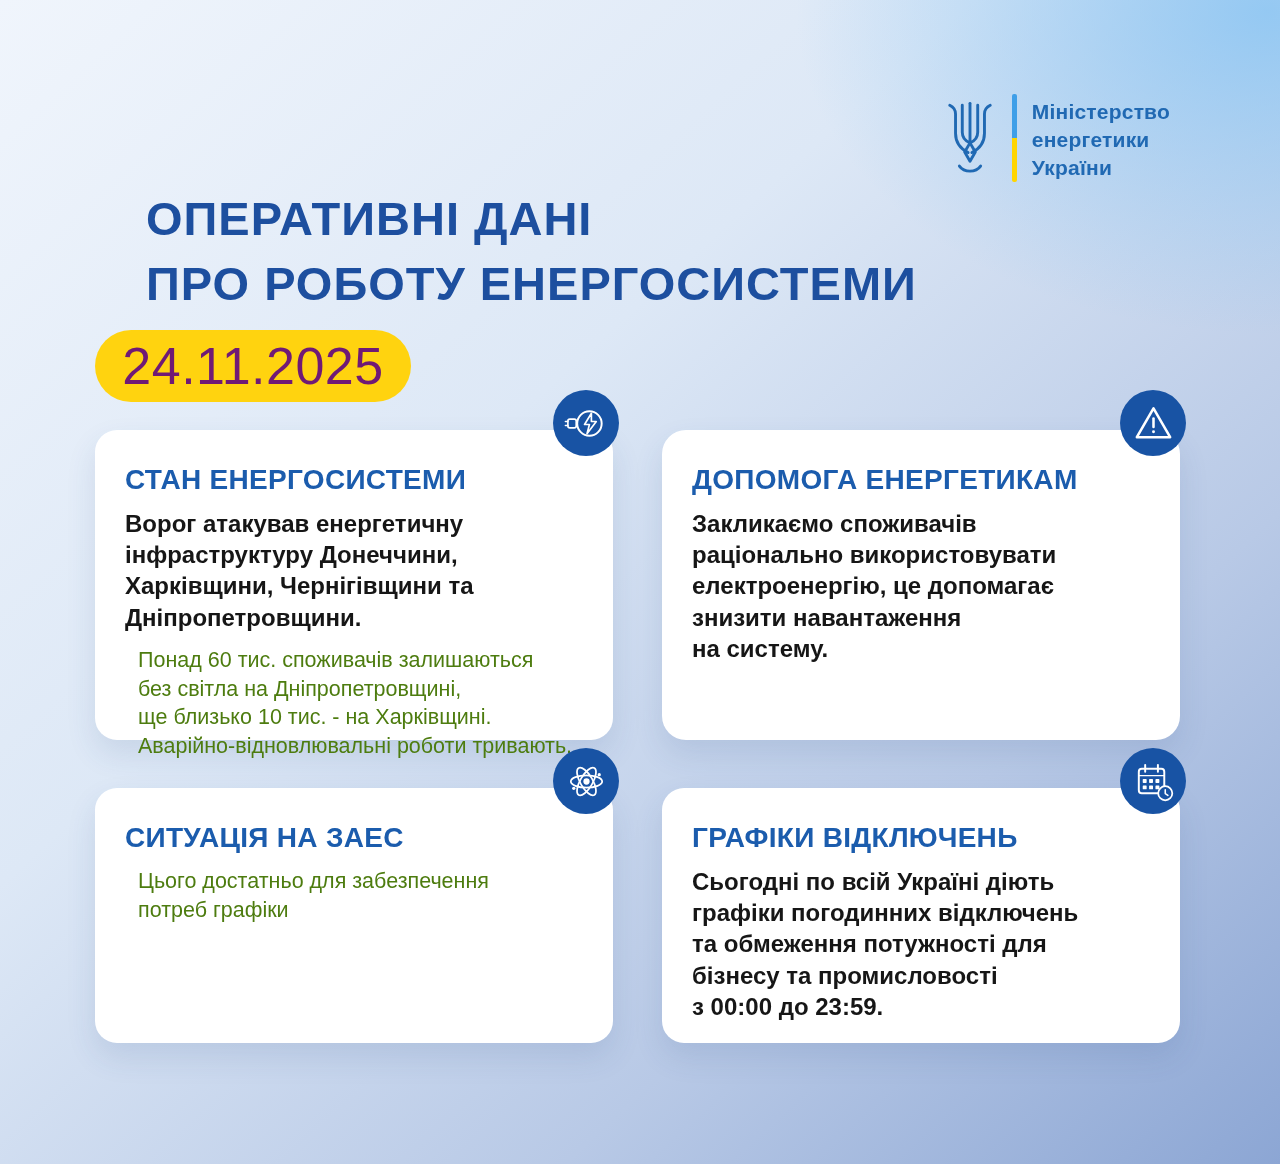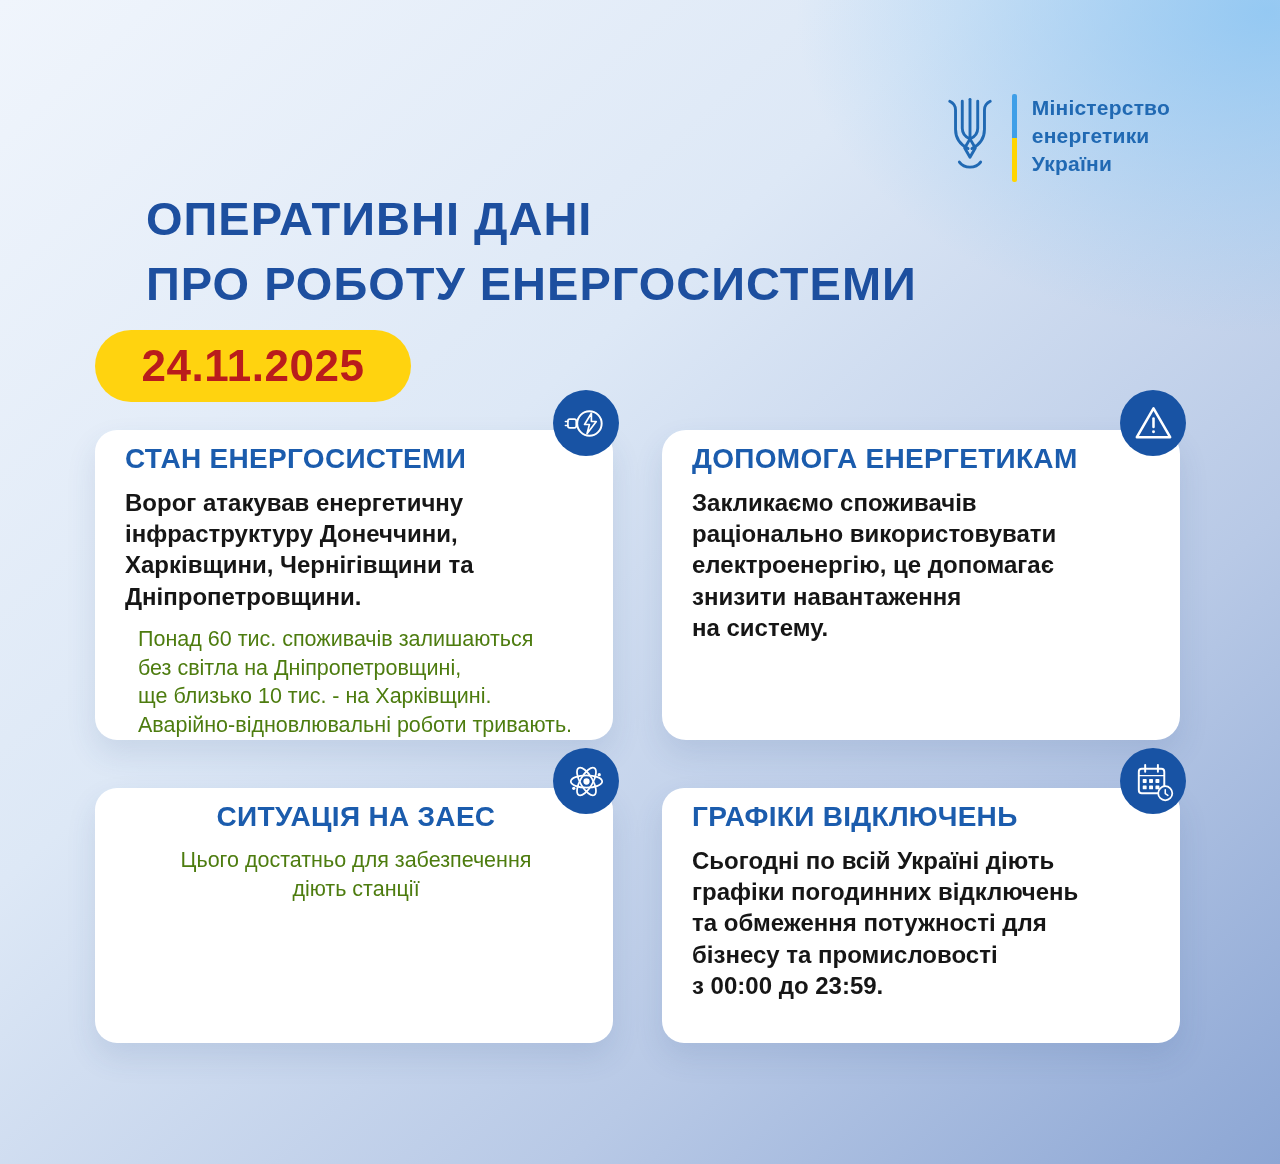--- a/index.html
+++ b/index.html
@@ -14,7 +14,7 @@
   }
 
   
-  .logo{position:absolute;top:94px;right:110px;display:flex;align-items:flex-start;gap:15px;}
+  .logo{position:absolute;top:94px;right:110px;display:flex;align-items:flex-end;gap:15px;}
   .logo svg{display:block;}
   .flagbar{width:5px;height:88px;border-radius:2px;background:linear-gradient(#3f9fe8 0 50%, #ffd500 50% 100%);}
   .logo-text{color:#2069b3;font-weight:bold;font-size:21px;line-height:1.33;white-space:pre-line;letter-spacing:0.2px;}

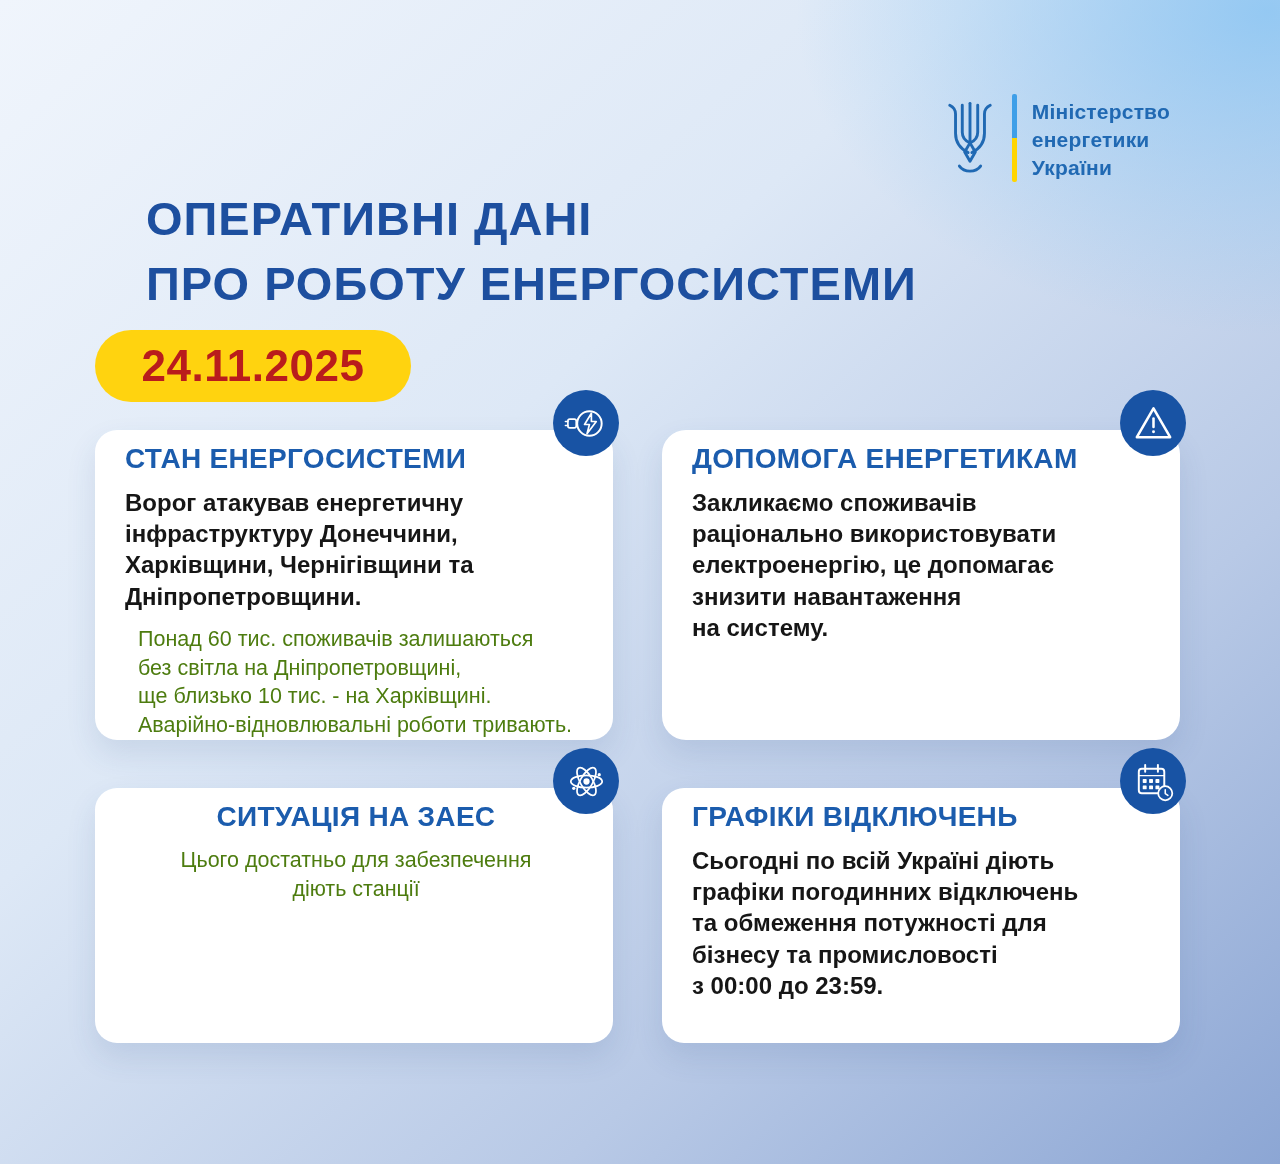--- a/index.html
+++ b/index.html
@@ -24,7 +24,7 @@
          line-height:1.39;letter-spacing:1px;white-space:pre-line;}
   .date-badge{position:absolute;left:95px;top:330px;width:316px;height:72px;background:#ffd30f;
               border-radius:38px;display:flex;align-items:center;justify-content:center;
-              font-size:44px;font-weight:bold;color:#b91c1c;letter-spacing:0.5px;}
+              font-size:52px;font-weight:normal;color:#701a75;letter-spacing:0.5px;}
 
   
   .card{position:absolute;background:#ffffff;border-radius:22px;padding:11px 26px 20px 30px;

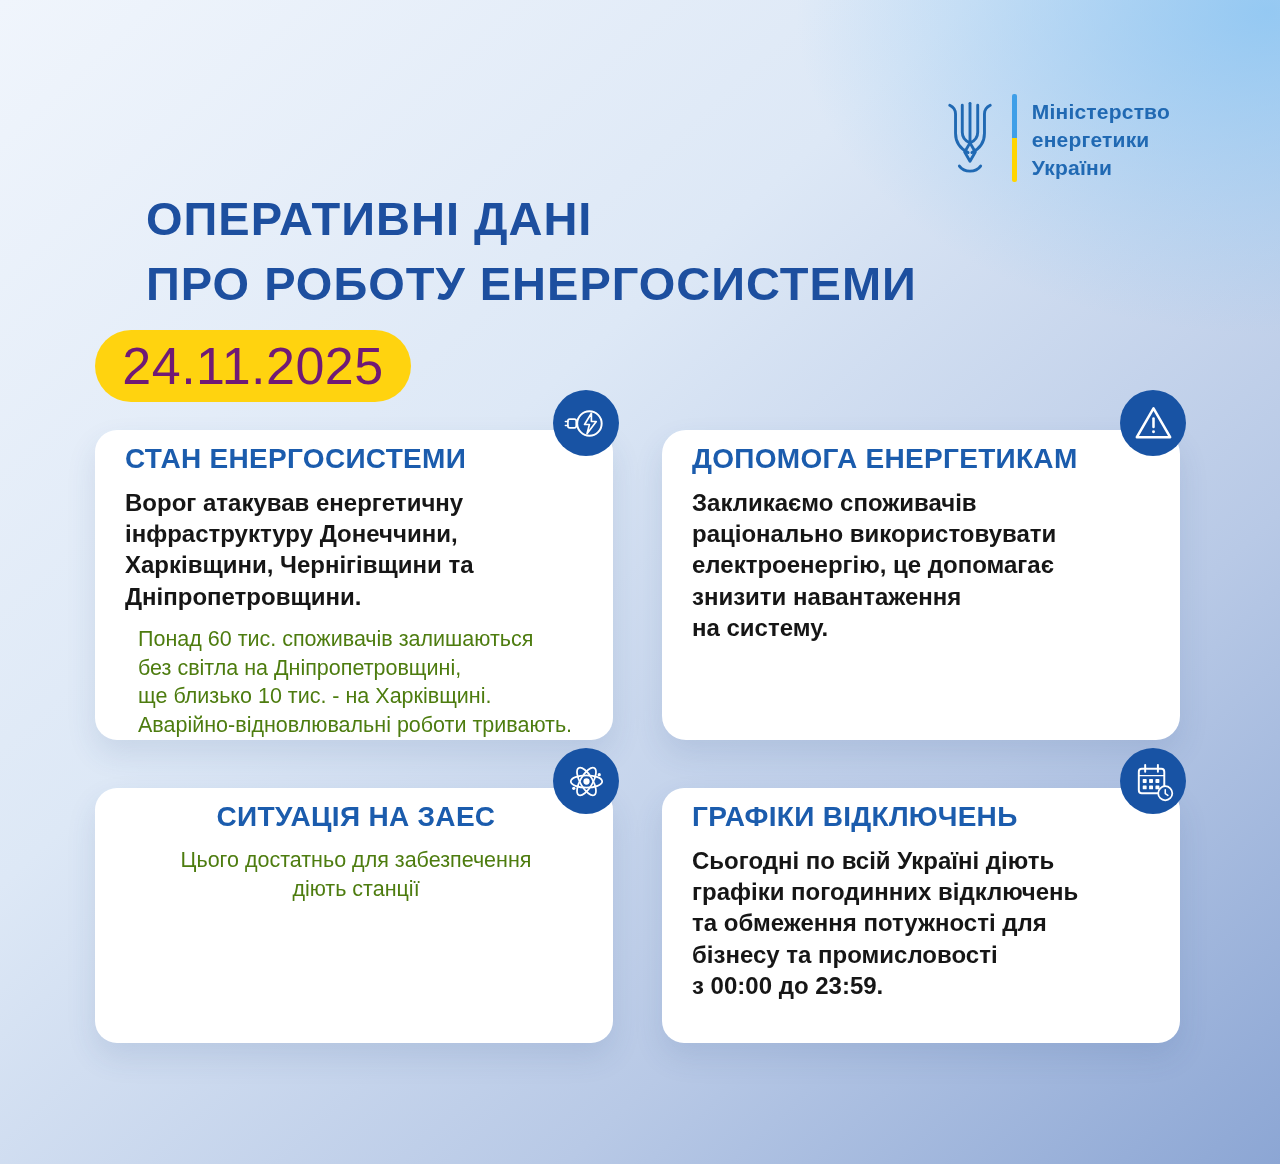--- a/index.html
+++ b/index.html
@@ -27,7 +27,7 @@
               font-size:52px;font-weight:normal;color:#701a75;letter-spacing:0.5px;}
 
   
-  .card{position:absolute;background:#ffffff;border-radius:22px;padding:11px 26px 20px 30px;
+  .card{position:absolute;background:#ffffff;border-radius:22px;padding:32px 26px 20px 30px;
         box-sizing:border-box;box-shadow:0 14px 30px rgba(40,70,130,0.12);}
   .card1{left:95px;  top:430px; width:518px; height:310px;}
   .card2{left:662px; top:430px; width:518px; height:310px;border-radius:24px;}

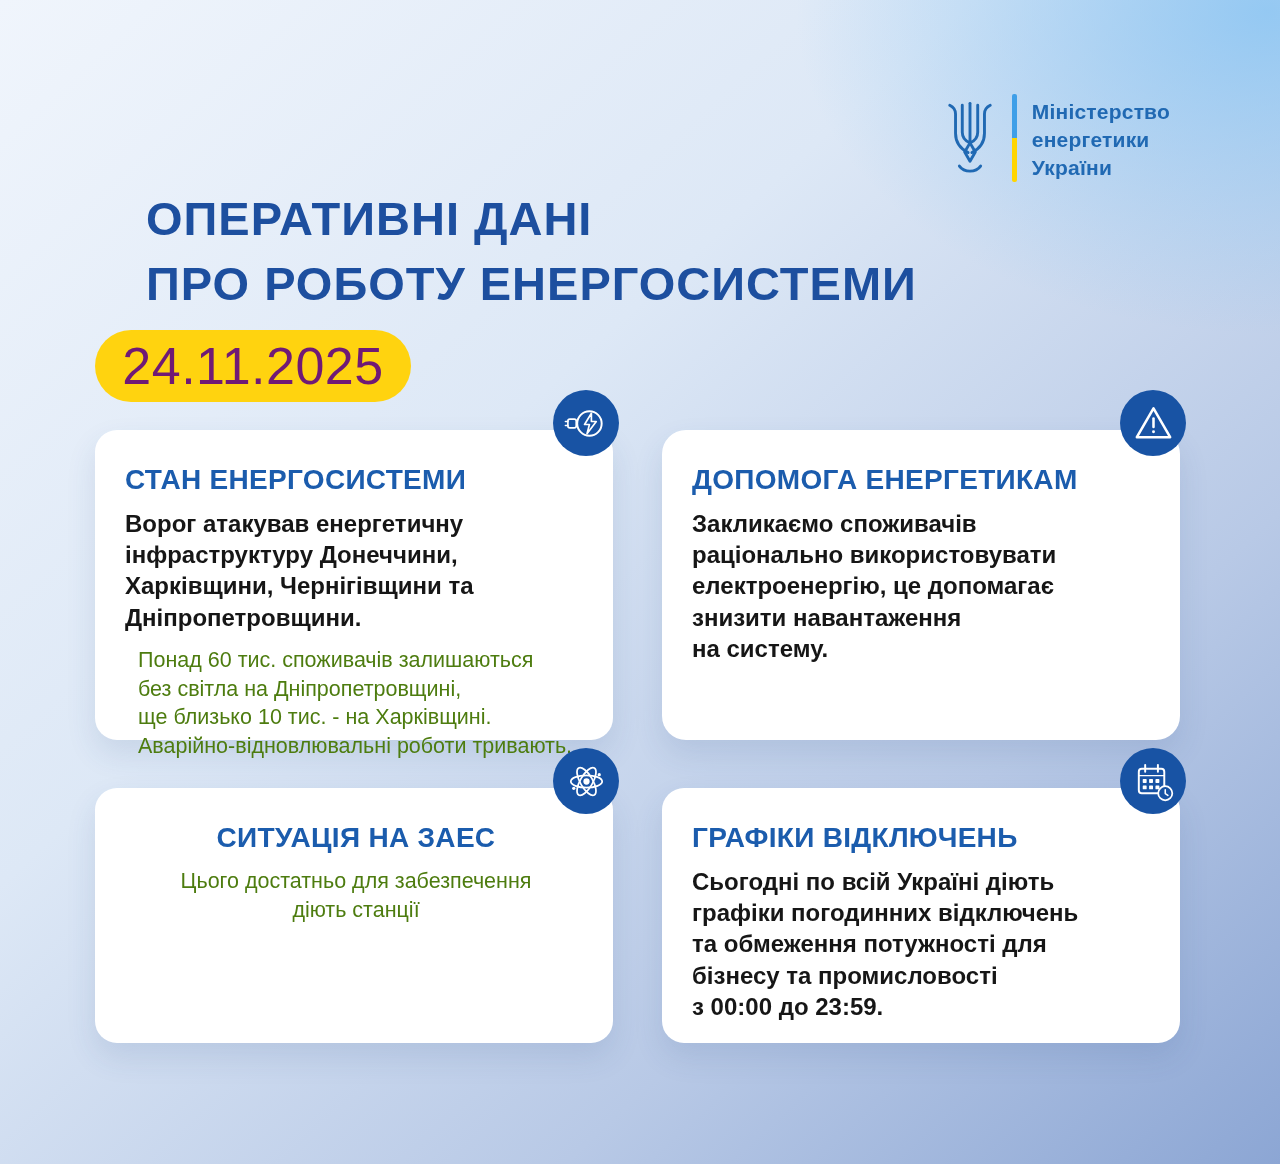--- a/index.html
+++ b/index.html
@@ -31,7 +31,7 @@
         box-sizing:border-box;box-shadow:0 14px 30px rgba(40,70,130,0.12);}
   .card1{left:95px;  top:430px; width:518px; height:310px;}
   .card2{left:662px; top:430px; width:518px; height:310px;border-radius:24px;}
-  .card3{left:95px;  top:788px; width:518px; height:255px;text-align:center;}
+  .card3{left:95px;  top:788px; width:518px; height:255px;}
   .card4{left:662px; top:788px; width:518px; height:255px;}
   .card h2{margin:2px 0 12px;color:#1b5cad;font-size:28px;font-weight:bold;letter-spacing:0.3px;}
   .lead{margin:0 0 12px;font-size:24px;font-weight:bold;color:#161616;line-height:1.3;white-space:pre-line;}

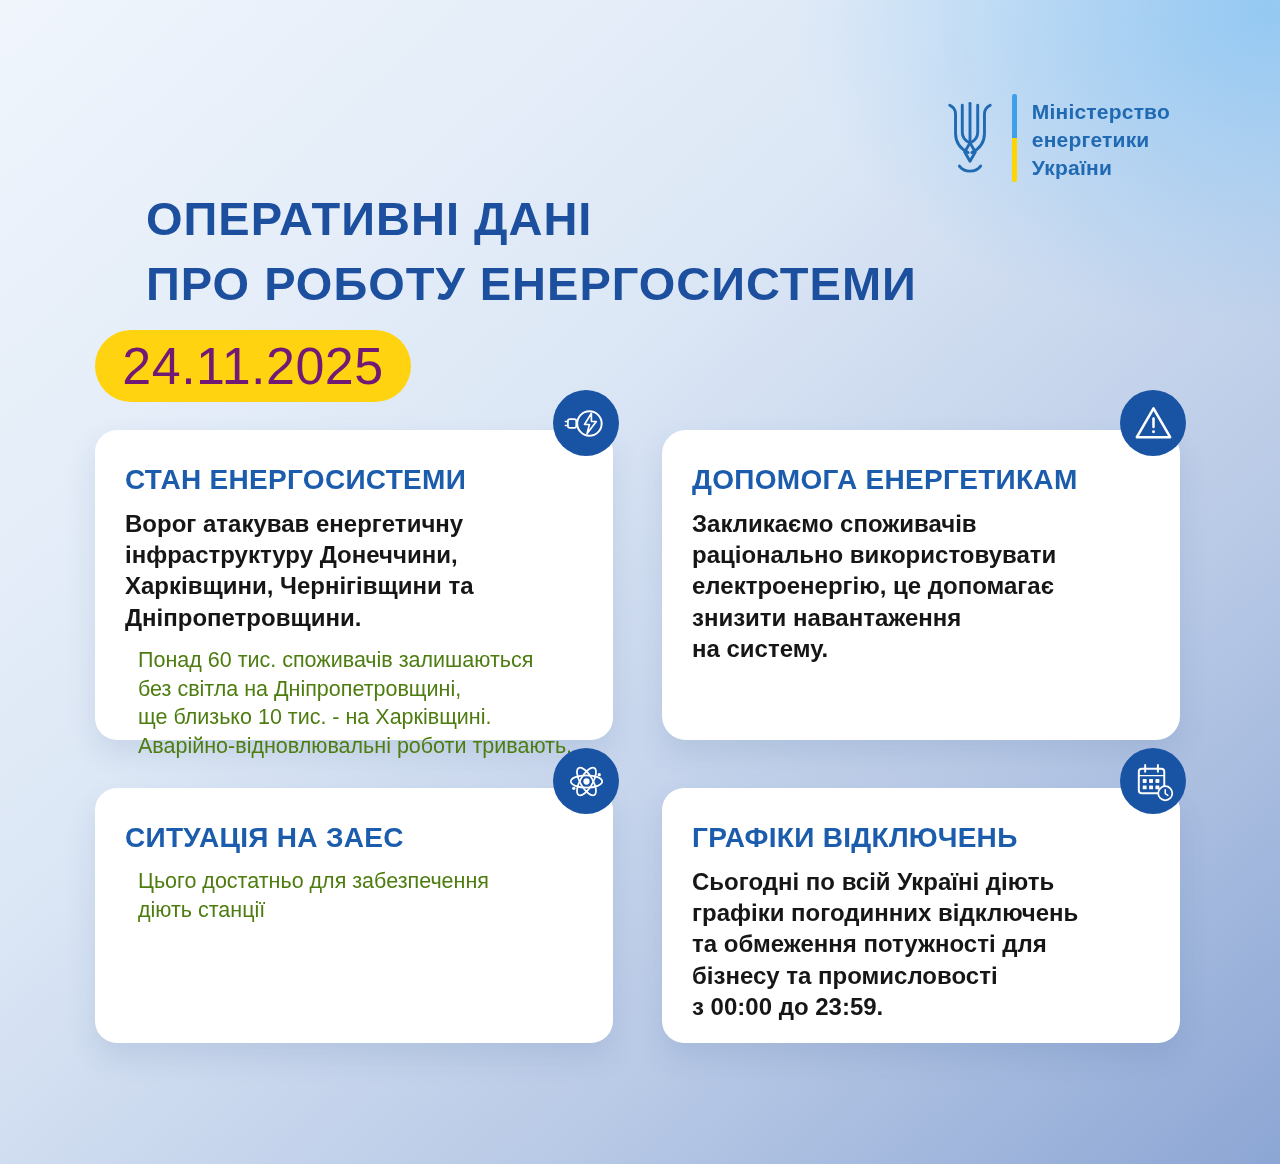--- a/index.html
+++ b/index.html
@@ -119,7 +119,7 @@
     </div>
     <h2>СИТУАЦІЯ НА ЗАЕС</h2>
     <p class="bodytext">Цього достатньо для забезпечення
-діють станції</p>
+потреб графіки</p>
   </section>
 
   <section class="card card4">

